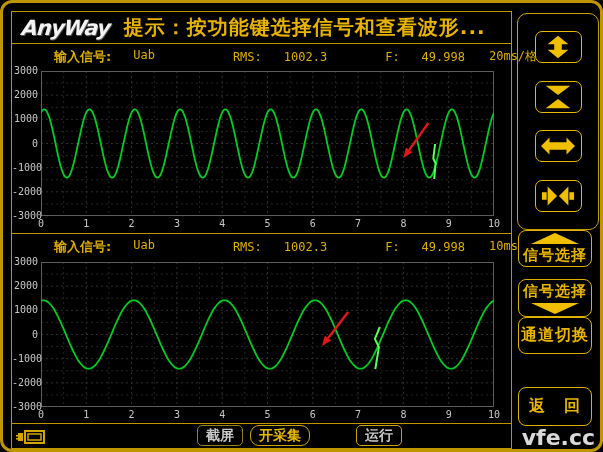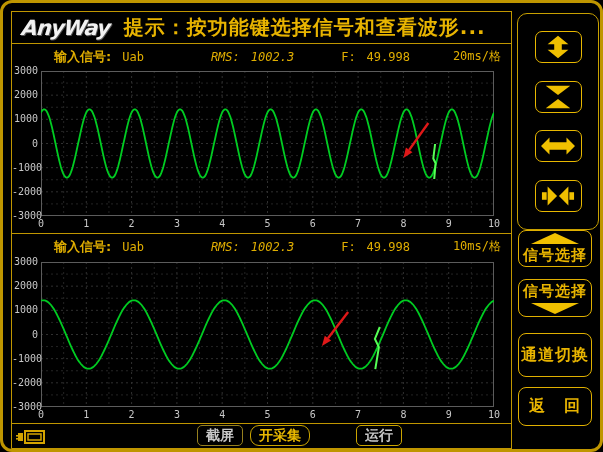--- a/index.html
+++ b/index.html
@@ -20,7 +20,7 @@
                 display:flex;align-items:center;font-size:12px;color:#e0ae00;white-space:nowrap;}
   .ph-label{font-weight:bold;font-size:13px;}
   .ph-val{font-family:"DejaVu Sans Mono",monospace;margin-left:11px;}
-  .ph-group{display:flex;align-items:center;padding-left:24px;}
+  .ph-group{display:flex;align-items:flex-start;padding-left:24px;}
   .gap-l{margin-left:32px;font-style:italic;}
   .gap-s{margin-left:12px;}
   .spacer{flex:1;}

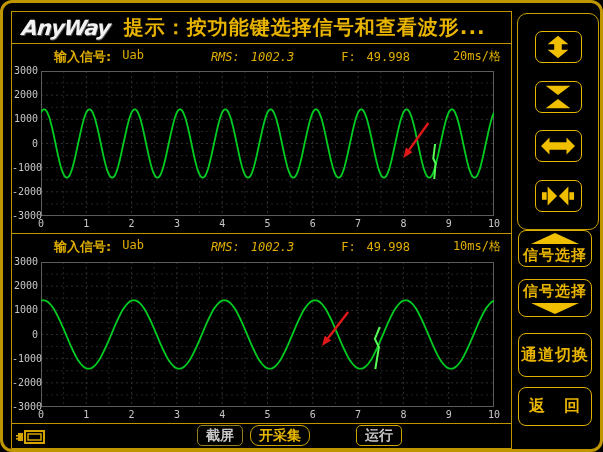--- a/index.html
+++ b/index.html
@@ -19,7 +19,7 @@
   .panel-header{position:absolute;left:18px;right:10px;top:4px;height:17px;
                 display:flex;align-items:center;font-size:12px;color:#e0ae00;white-space:nowrap;}
   .ph-label{font-weight:bold;font-size:13px;}
-  .ph-val{font-family:"DejaVu Sans Mono",monospace;margin-left:11px;}
+  .ph-val{font-family:"DejaVu Sans Mono",monospace;margin-left:22px;}
   .ph-group{display:flex;align-items:flex-start;padding-left:24px;}
   .gap-l{margin-left:32px;font-style:italic;}
   .gap-s{margin-left:12px;}

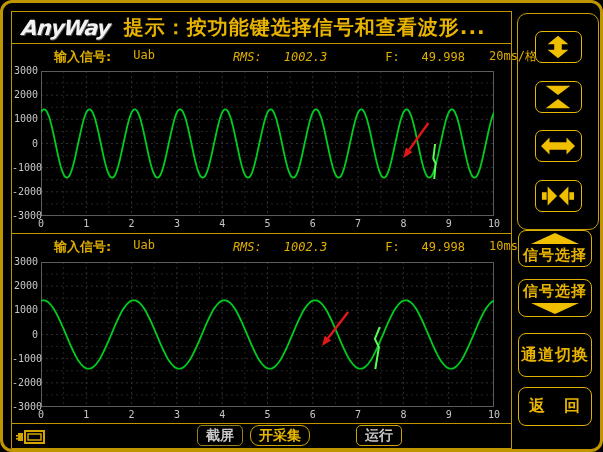--- a/index.html
+++ b/index.html
@@ -21,7 +21,7 @@
   .ph-label{font-weight:bold;font-size:13px;}
   .ph-val{font-family:"DejaVu Sans Mono",monospace;margin-left:22px;}
   .ph-group{display:flex;align-items:flex-start;padding-left:24px;}
-  .gap-l{margin-left:32px;font-style:italic;}
+  .gap-l{margin-left:32px;}
   .gap-s{margin-left:12px;}
   .spacer{flex:1;}
   .timebase{font-family:"DejaVu Sans Mono",monospace;margin-left:24px;}

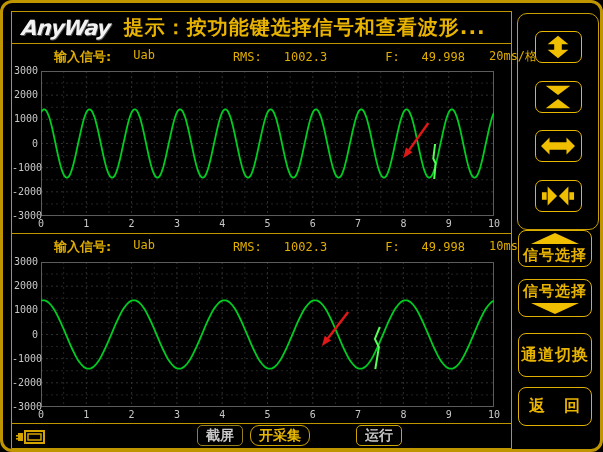--- a/index.html
+++ b/index.html
@@ -57,7 +57,7 @@
             cursor:pointer;letter-spacing:1px;}
   .btn-sig-up{top:219px;height:37px;}
   .btn-sig-down{top:268px;height:38px;}
-  .btn-channel{top:322px;height:44px;font-size:16px;}
+  .btn-channel{top:306px;height:37px;font-size:16px;}
   .btn-return{top:376px;height:39px;flex-direction:row;justify-content:space-between;
               padding:0 10px;font-size:16px;}
   .tri-up{width:0;height:0;border-left:24px solid transparent;border-right:24px solid transparent;

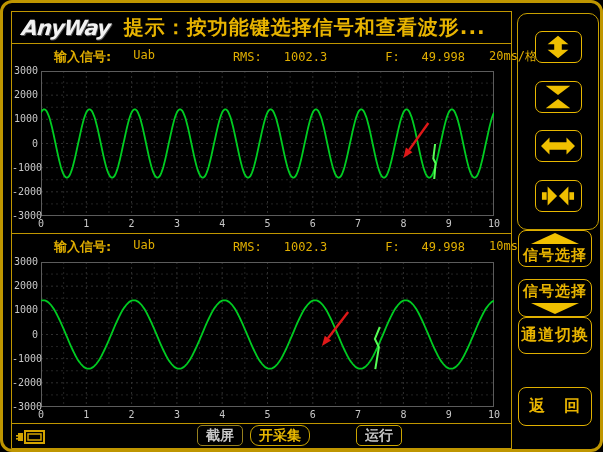--- a/index.html
+++ b/index.html
@@ -290,6 +290,7 @@
     </div>
   </div>
 
+  <div class="watermark">vfe.cc</div>
 </div>
 
 </body></html>

